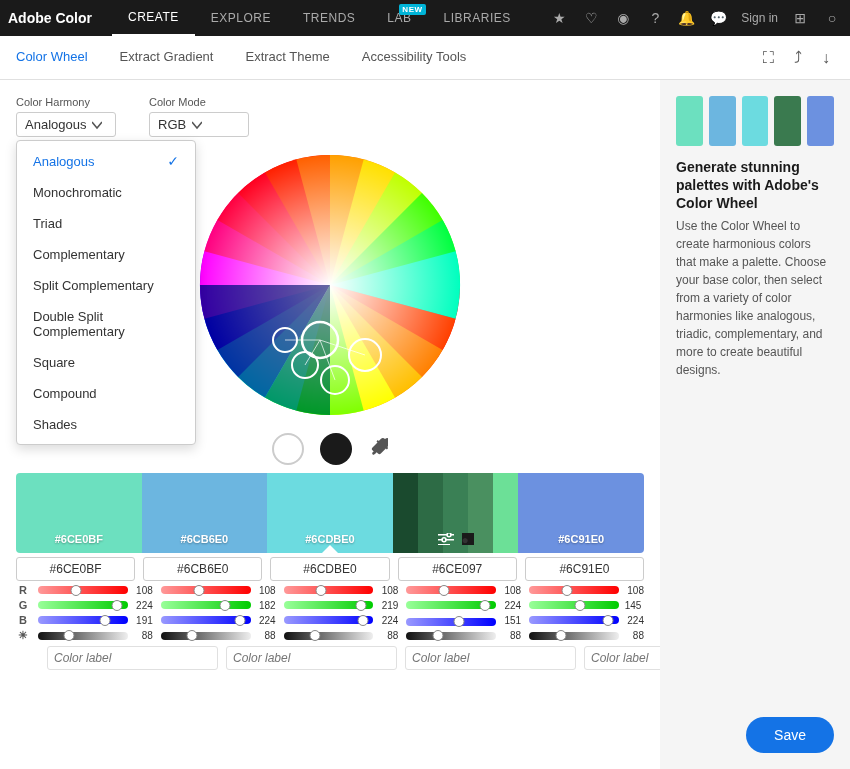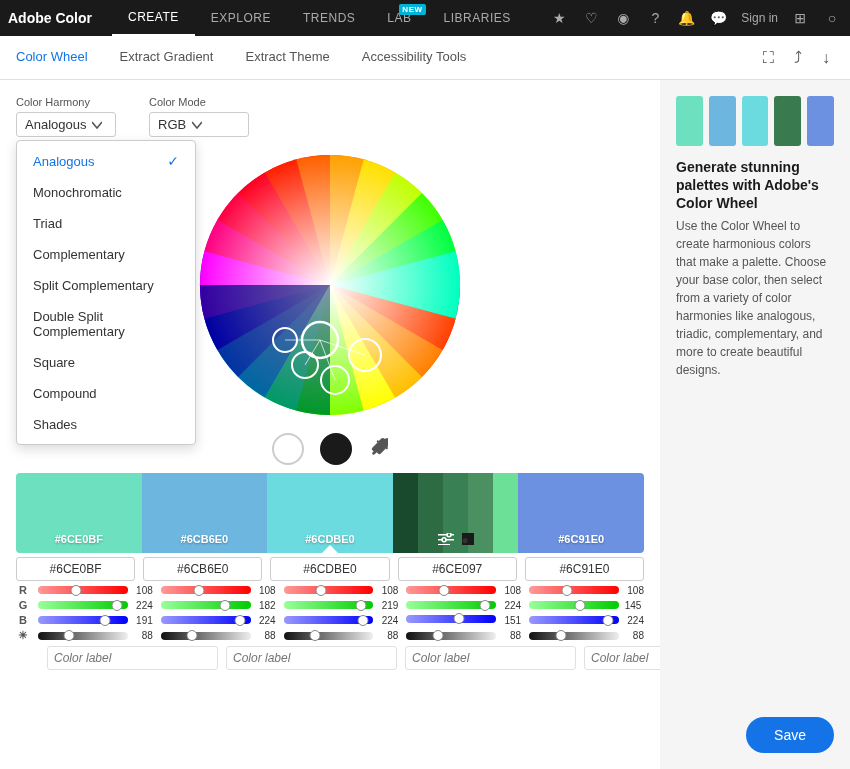--- a/index.html
+++ b/index.html
@@ -673,7 +673,7 @@
             </div>
             <span style="width: 22px; font-size: 10px; color: rgb(51, 51, 51); text-align: right;">224</span>
           </div>
-          <div style="flex: 1 1 0%; display: flex; align-items: flex-start; gap: 3px;">
+          <div style="flex: 1 1 0%; display: flex; align-items: flex-end; gap: 3px;">
             <div style="flex: 1 1 0%; height: 8px; border-radius: 4px; background: linear-gradient(to right, rgb(153, 153, 255), rgb(0, 0, 255)); position: relative; cursor: pointer;">
               <div style="position: absolute; width: 11px; height: 11px; border-radius: 50%; background: rgb(255, 255, 255); border: 1.5px solid rgb(136, 136, 136); top: -1.5px; left: 59%; transform: translateX(-50%); cursor: pointer;"></div>
             </div>

